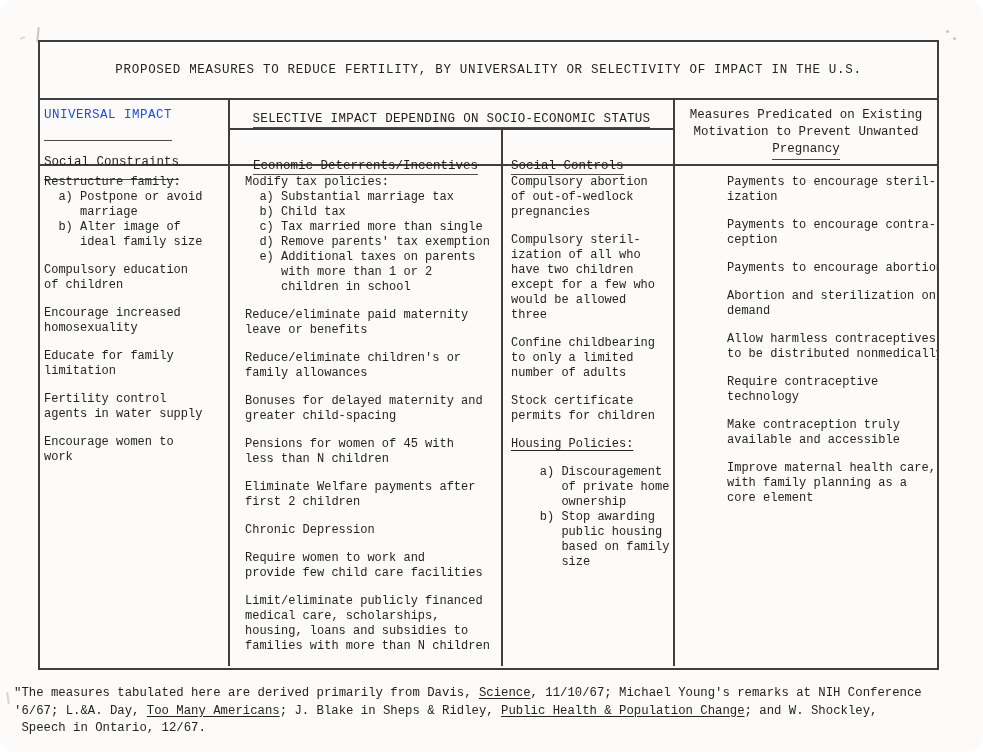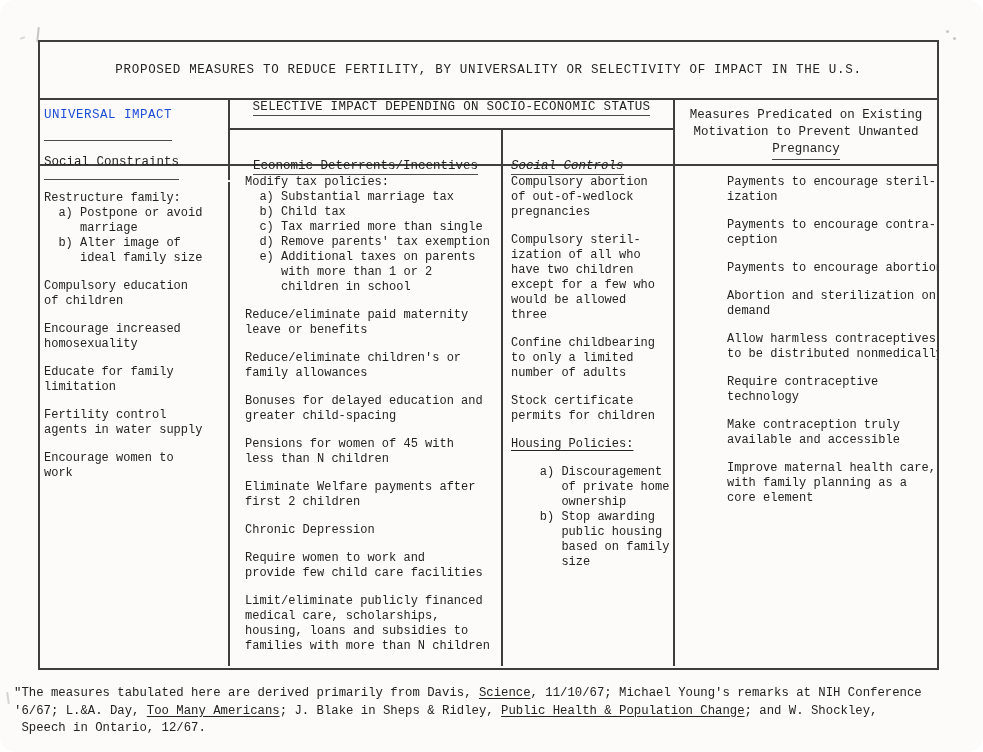--- a/index.html
+++ b/index.html
@@ -28,7 +28,7 @@
   .h-univ { display:inline-block; border-bottom:1.5px solid #4a4a4a; padding-bottom:18px; letter-spacing:0.5px; color:#1d4ed8; }
   .h-sub  { display:inline-block; border-bottom:1.5px solid #4a4a4a; padding-bottom:10px; margin-top:14px; }
   .hcell23 { grid-column:2 / span 2; border-right:2px solid #3e3e3e; box-sizing:border-box; display:flex; flex-direction:column; }
-  .sel-head { height:30px; box-sizing:border-box; border-bottom:2px solid #3e3e3e; display:flex; align-items:flex-start; justify-content:center; letter-spacing:0.3px; }
+  .sel-head { height:30px; box-sizing:border-box; border-bottom:2px solid #3e3e3e; display:flex; align-items:flex-end; justify-content:center; letter-spacing:0.3px; }
   .sel-sub { flex:1; display:grid; grid-template-columns:273px 1fr; }
   .sel-sub-left  { border-right:2px solid #3e3e3e; box-sizing:border-box; display:flex; align-items:flex-end; justify-content:center; padding-bottom:5px; }
   .sel-sub-right { display:flex; align-items:flex-end; justify-content:flex-start; padding:0 0 5px 8px;font-style:italic; }

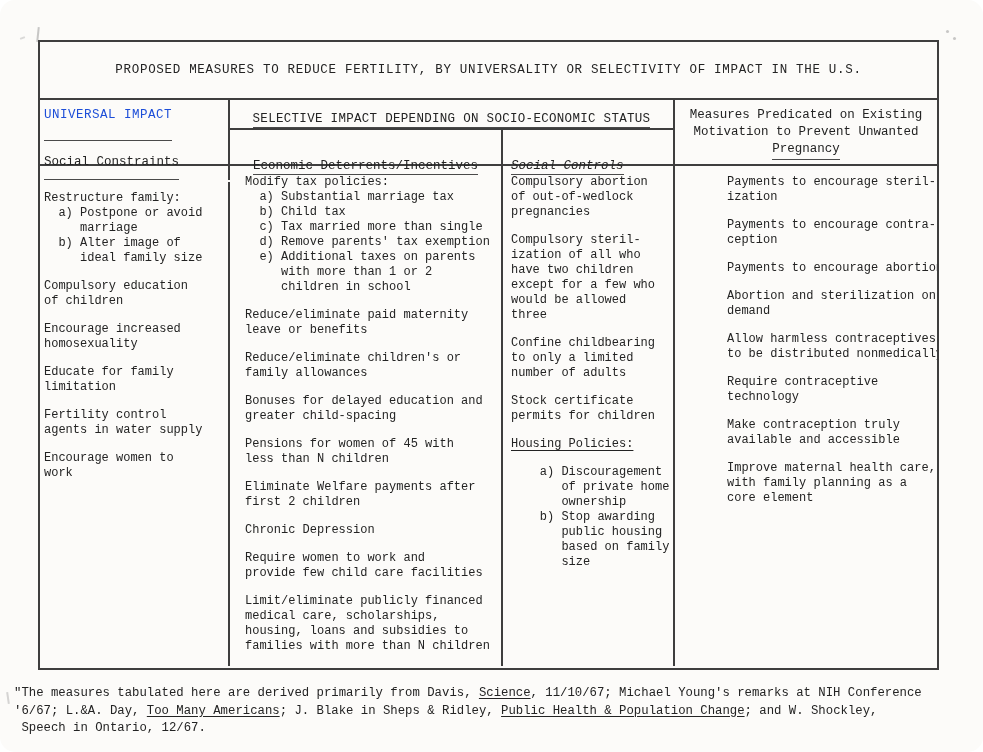--- a/index.html
+++ b/index.html
@@ -31,7 +31,7 @@
   .sel-head { height:30px; box-sizing:border-box; border-bottom:2px solid #3e3e3e; display:flex; align-items:flex-end; justify-content:center; letter-spacing:0.3px; }
   .sel-sub { flex:1; display:grid; grid-template-columns:273px 1fr; }
   .sel-sub-left  { border-right:2px solid #3e3e3e; box-sizing:border-box; display:flex; align-items:flex-end; justify-content:center; padding-bottom:5px; }
-  .sel-sub-right { display:flex; align-items:flex-end; justify-content:flex-start; padding:0 0 5px 8px;font-style:italic; }
+  .sel-sub-right { display:flex; align-items:flex-end; justify-content:flex-start; padding:0 0 5px 8px; }
   .hcell4 { text-align:center; padding-top:7px; line-height:17px; }
   .u-line { display:inline-block; border-bottom:1.5px solid #4a4a4a; padding-bottom:1px; }
   .body-row {

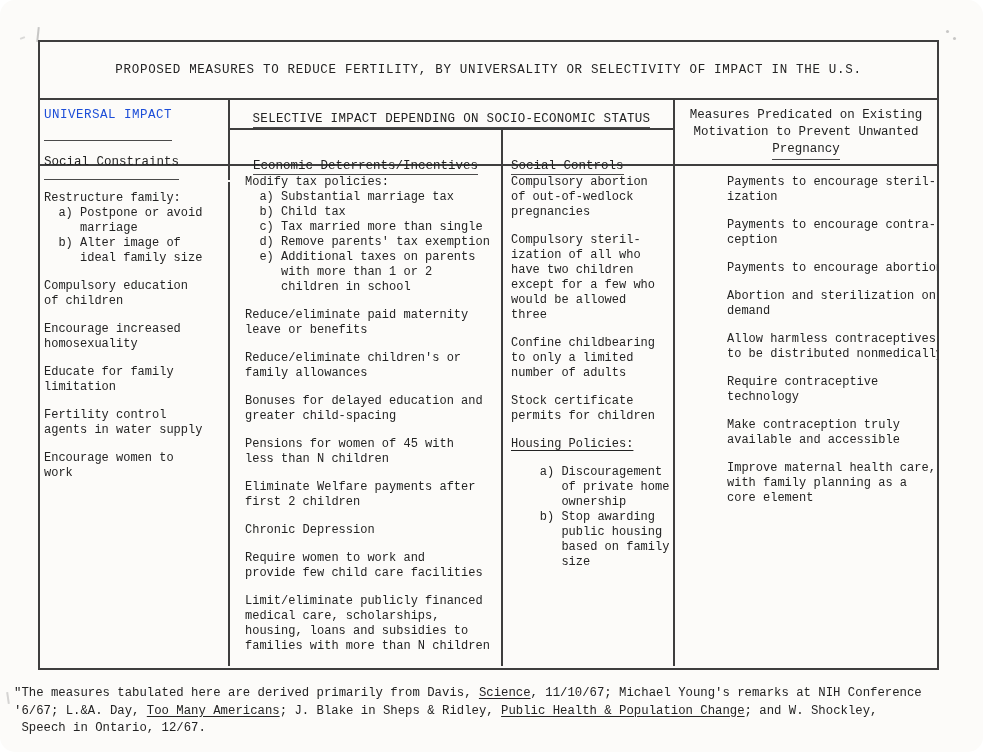--- a/index.html
+++ b/index.html
@@ -39,7 +39,7 @@
     height:500px; font-size:12px; line-height:15px;
   }
   .bcol { box-sizing:border-box; border-right:2px solid #3e3e3e; padding-top:9px; overflow:hidden; }
-  .bcol.c1 { padding-left:4px;margin-top:16px;  }
+  .bcol.c1 { padding-left:4px;  }
   .bcol.c2 { padding-left:15px; }
   .bcol.c3 { padding-left:8px;  }
   .bcol.c4 { padding-left:52px; border-right:none; }

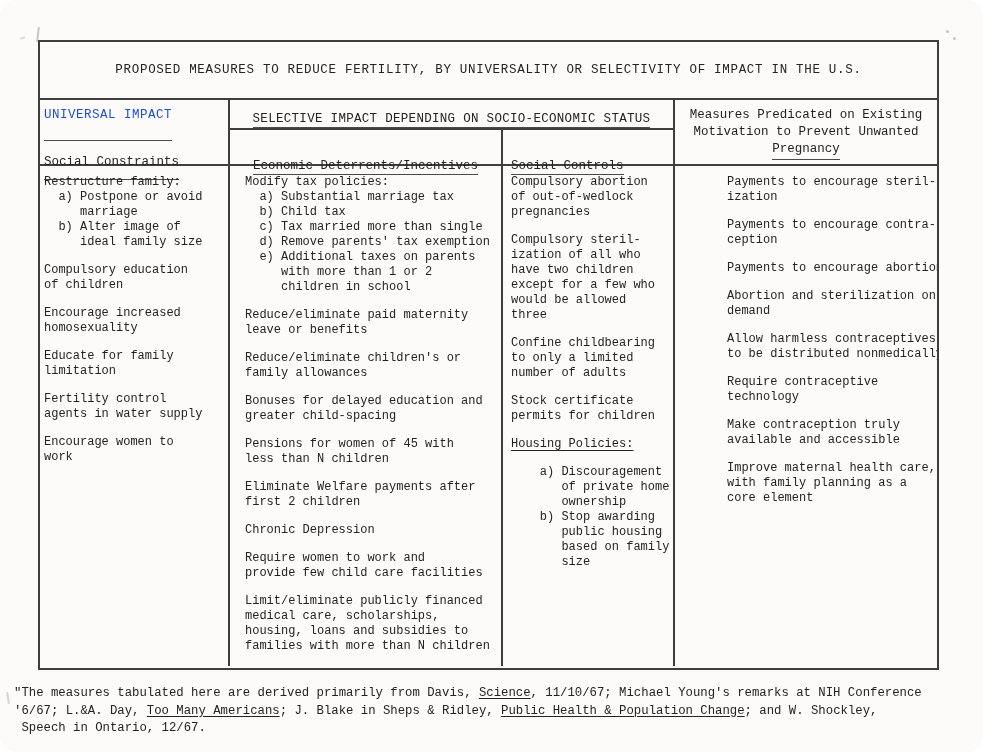--- a/index.html
+++ b/index.html
@@ -129,7 +129,7 @@
 leave or benefits</div>
           <div class="block">Reduce/eliminate children's or
 family allowances</div>
-          <div class="block">Bonuses for delayed education and
+          <div class="block">Bonuses for delayed maternity and
 greater child-spacing</div>
           <div class="block">Pensions for women of 45 with
 less than N children</div>

